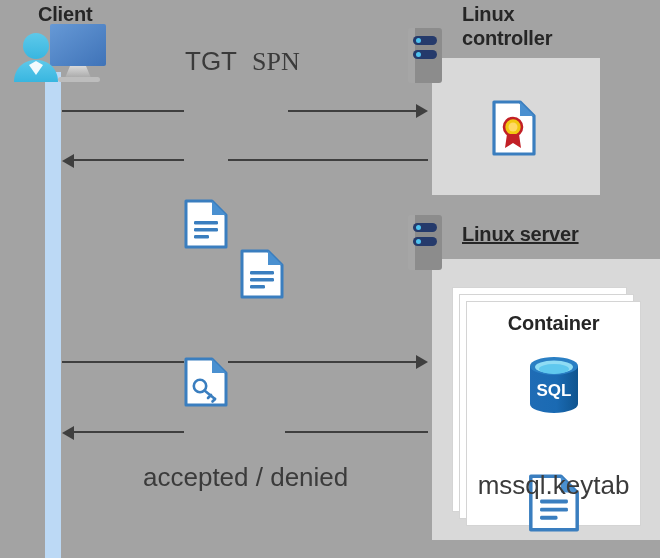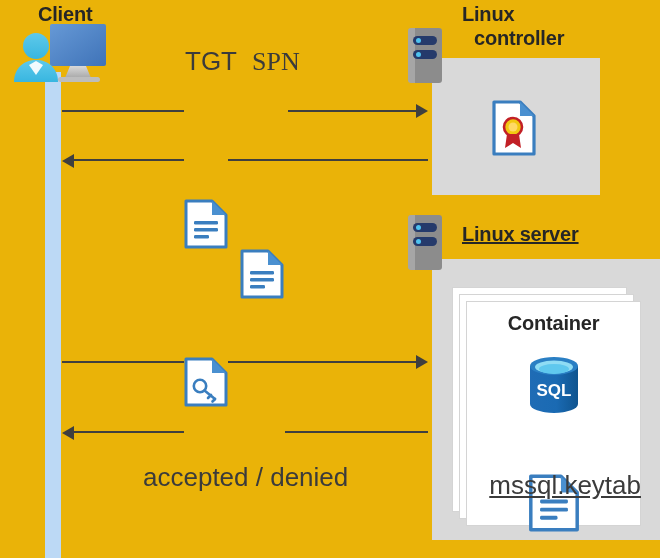--- a/index.html
+++ b/index.html
@@ -16,7 +16,7 @@
     position: relative;
     width: 660px;
     height: 558px;
-    background: #eab308;
+    background: #a3a3a3;
     overflow: hidden;
   }
   .abs { position: absolute; }

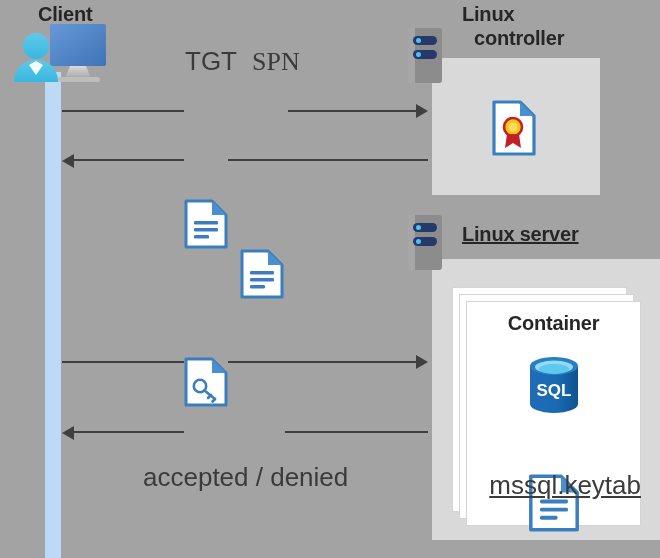--- a/index.html
+++ b/index.html
@@ -170,7 +170,7 @@
   </div>
 
   <div class="abs title-bold" style="left:462px; top:2px;">Linux</div>
-  <div class="abs title-bold" style="left:462px; top:26px;margin-left:12px;">controller</div>
+  <div class="abs title-bold" style="left:462px; top:26px;">controller</div>
 
   <div class="abs doc" style="left:492px; top:100px;">
     <svg width="44" height="56" viewBox="0 0 44 56">

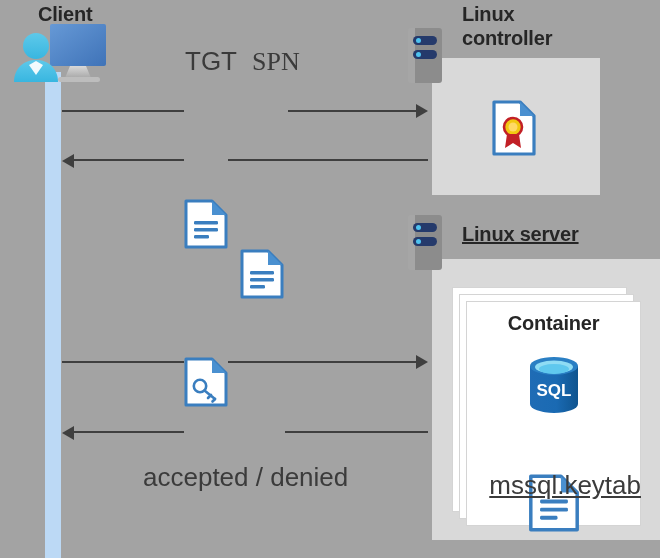--- a/index.html
+++ b/index.html
@@ -100,8 +100,7 @@
   #keytab-label {
     left: 466px; top: 474px;
     width: 175px;
-    text-align: right;
-    text-decoration: underline;
+    text-align: center;
   }
 
   

